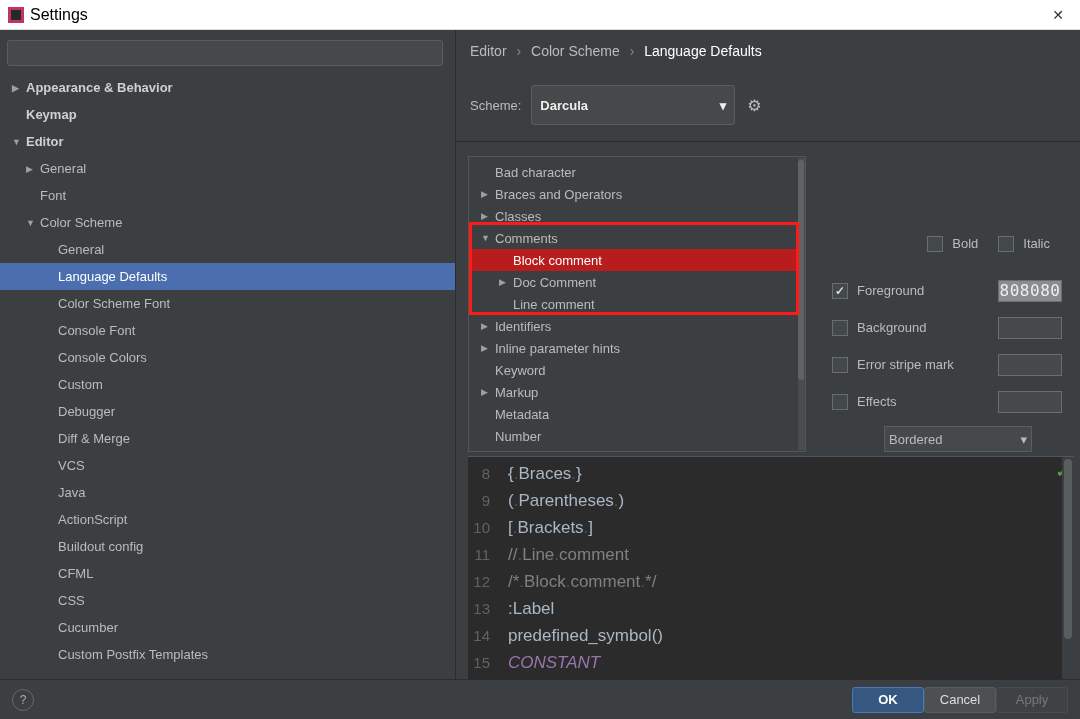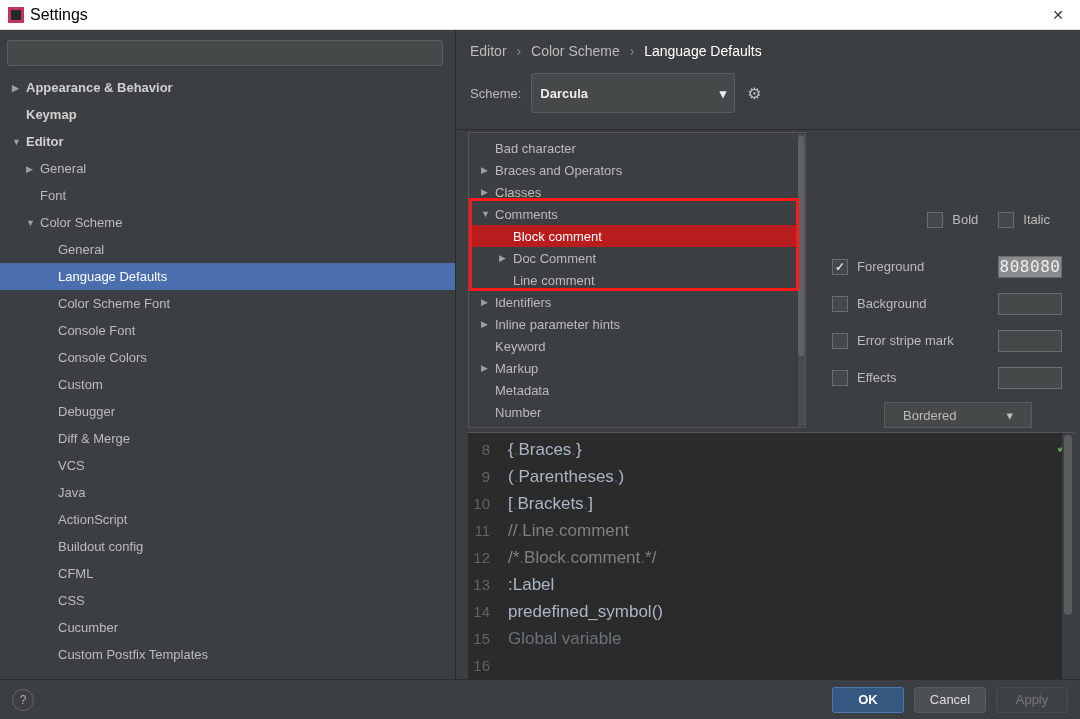--- a/index.html
+++ b/index.html
@@ -27,7 +27,7 @@
   .indent2 { padding-left: 44px; }
 
   
-  .right { flex: 1; display: flex; flex-direction: column; }
+  .right { flex: 1; display: flex; flex-direction: column; gap: 12px; }
   .crumbs { padding: 13px 14px 6px 14px; color: #bbb; font-size: 14px; }
   .crumbs .sep { color: #888; padding: 0 6px; }
   .crumbs .cur { color: #fff; }

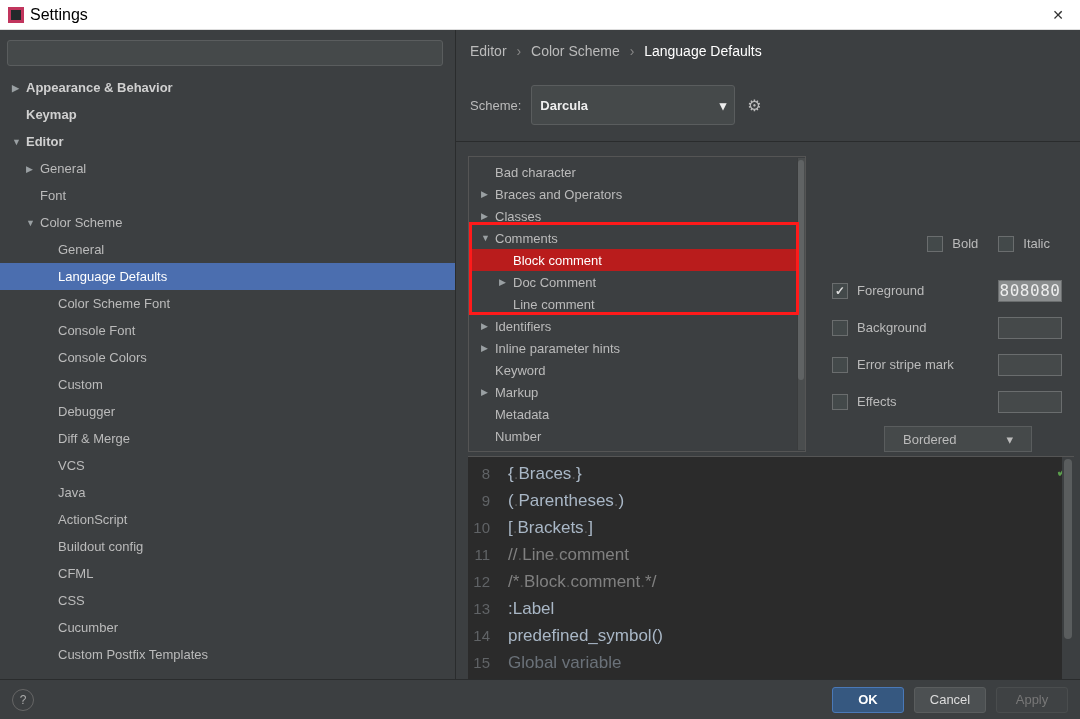--- a/index.html
+++ b/index.html
@@ -58,7 +58,7 @@
   .chk.checked::after { content: "✓"; color: #ddd; font-size: 12px; font-weight: bold; }
   .color-swatch { width: 64px; height: 22px; border: 1px solid #6a6d6e; margin-left: auto; background: #45494a; cursor: pointer; }
   .color-swatch.val { background: #8a8d8e; color: #eee; display:flex; align-items:center; justify-content:center; font-family: "Consolas", monospace; font-size: 16px; letter-spacing: 0.5px; }
-  .effect-select { width: 148px; height: 26px; background: #45494a; border: 1px solid #5a5d5e; border-radius: 0; color: #bbb; display: flex; align-items: center; justify-content: space-between; padding: 0 18px; margin-left: 52px; margin-top: 6px; cursor: pointer; }
+  .effect-select { width: 148px; height: 26px; background: #45494a; border: 1px solid #5a5d5e; border-radius: 0; color: #bbb; display: flex; align-items: center; justify-content: space-between; padding: 0 4px; margin-left: 52px; margin-top: 6px; cursor: pointer; }
 
   
   .preview { flex: 1; position: relative; background: #2b2b2b; font-family: "Consolas","Courier New",monospace; font-size: 17px; display: flex; border-top: 1px solid #555; margin: 4px 6px 0 12px; }

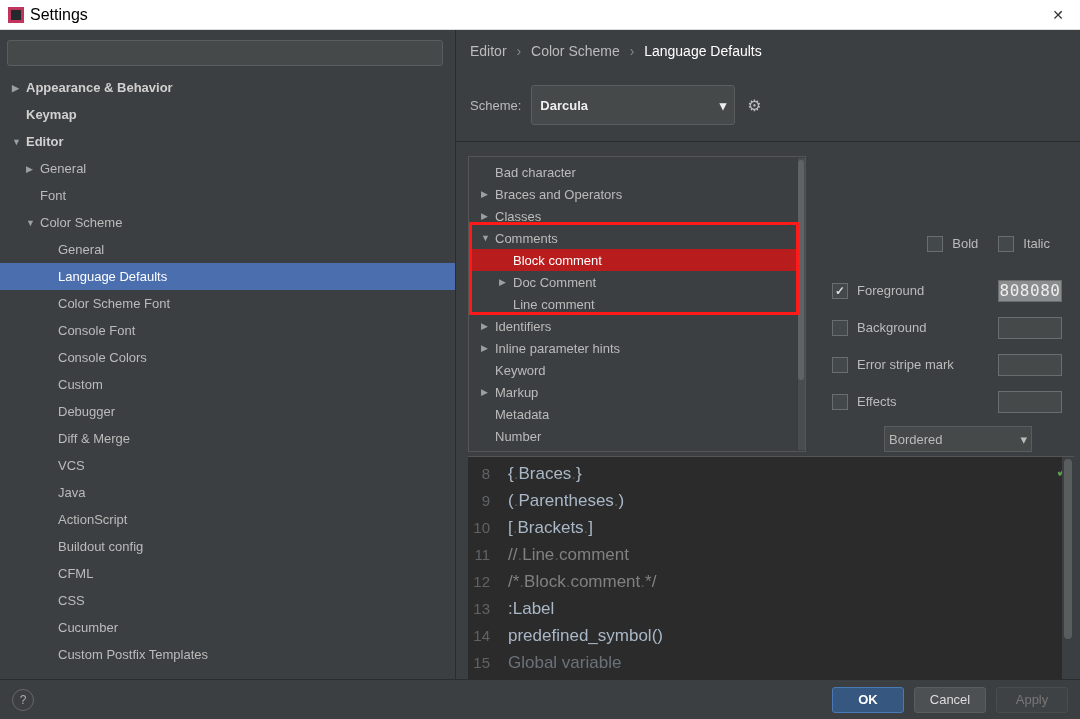--- a/index.html
+++ b/index.html
@@ -330,6 +330,7 @@
             <div><span class="gray">/*<span class="dot">.</span>Block<span class="dot">.</span>comment<span class="dot">.</span>*/</span></div>
             <div>:Label</div>
             <div>predefined_symbol()</div>
+            <div><span class="const">CONSTANT</span></div>
             <div><span style="opacity:.5">Global variable</span></div>
           </div>
         <div class="sbar">

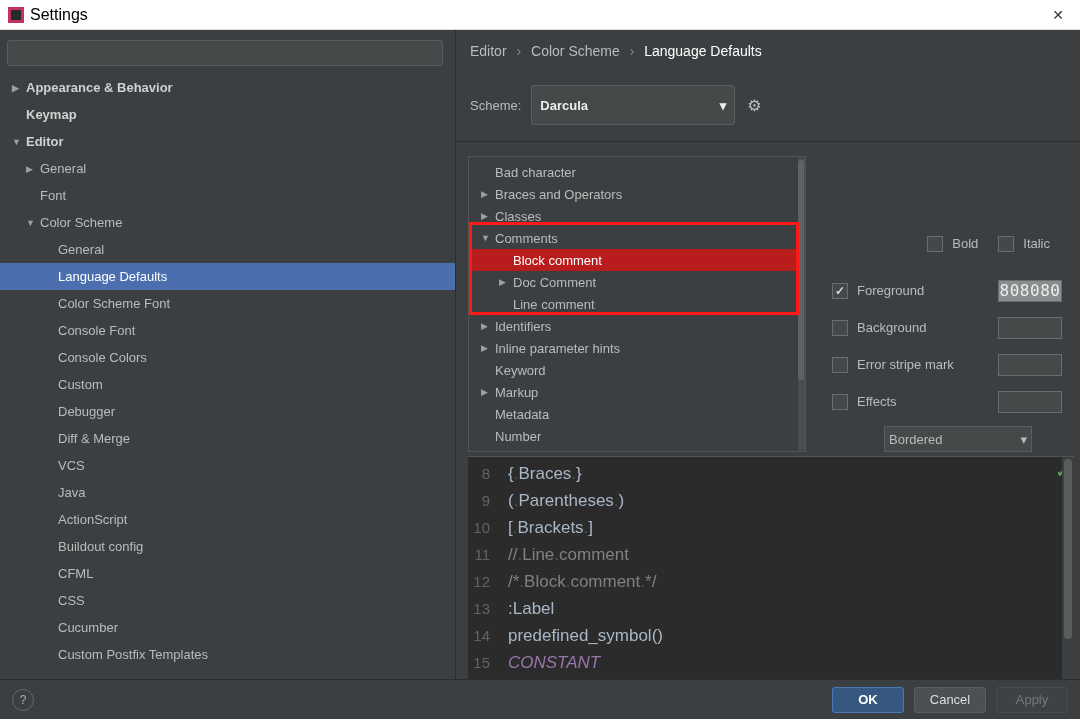--- a/index.html
+++ b/index.html
@@ -75,7 +75,7 @@
   .footer { height: 40px; border-top: 1px solid #2a2c2d; background: #3c3f41; display: flex; align-items: center; padding: 0 12px; }
   .help { width: 22px; height: 22px; border: 1px solid #666; border-radius: 50%; color: #aaa; display: flex; align-items: center; justify-content: center; font-size: 12px; cursor: pointer; }
   .footer .spacer { flex: 1; }
-  .btn { height: 26px; min-width: 72px; border-radius: 3px; border: 1px solid #5a5d5e; background: #4c5052; color: #ddd; margin-left: 10px; cursor: pointer; font-size: 13px; }
+  .btn { height: 26px; min-width: 72px; border-radius: 3px; border: 1px solid #5a5d5e; background: #4c5052; color: #ddd; cursor: pointer; font-size: 13px; }
   .btn.primary { background: #365880; border-color: #4a79b8; color: #fff; font-weight: 600; }
   .btn.disabled { color: #777; border-color: #4a4d4e; background: #3f4244; cursor: default; }
 </style>

